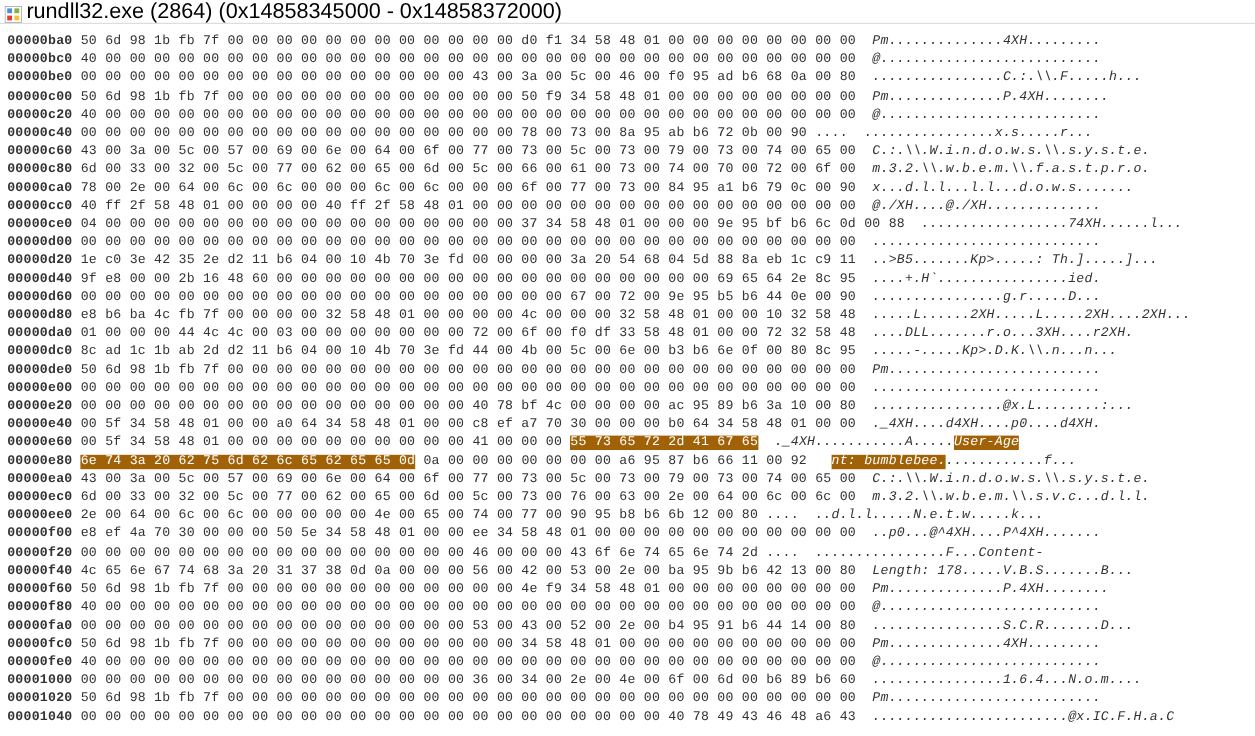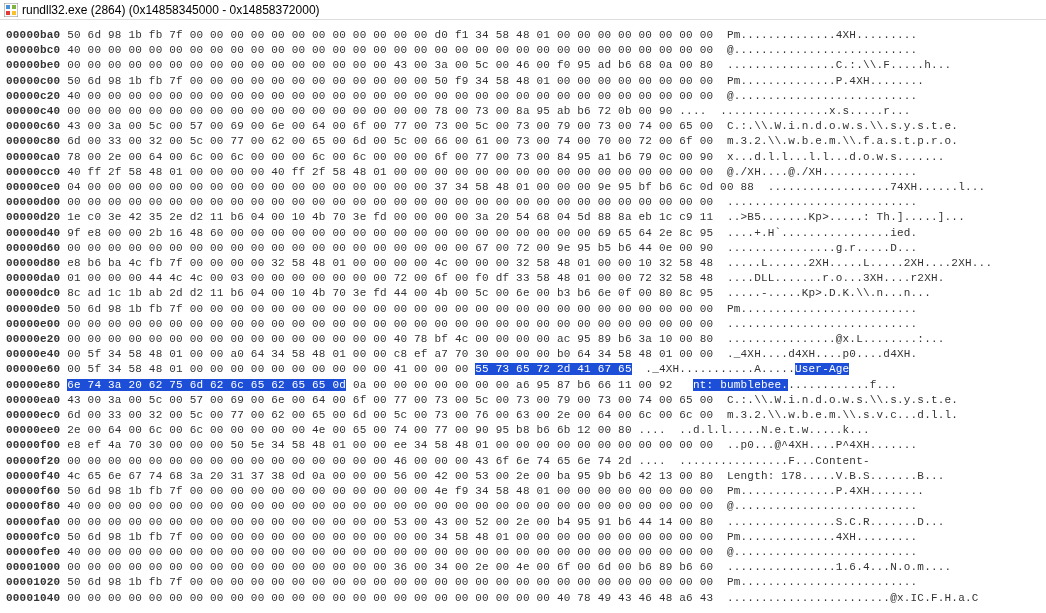--- a/index.html
+++ b/index.html
@@ -12,11 +12,11 @@
     }
     .title-bar {
       display: flex;
-      align-items: flex-end;
+      align-items: center;
       padding: 2px 4px;
       background: #fff;
       font-family: 'Segoe UI', Tahoma, sans-serif;
-      font-size: 12px;
+      font-size: 18px;
       height: 20px;
       border-bottom: 1px solid #ddd;
     }

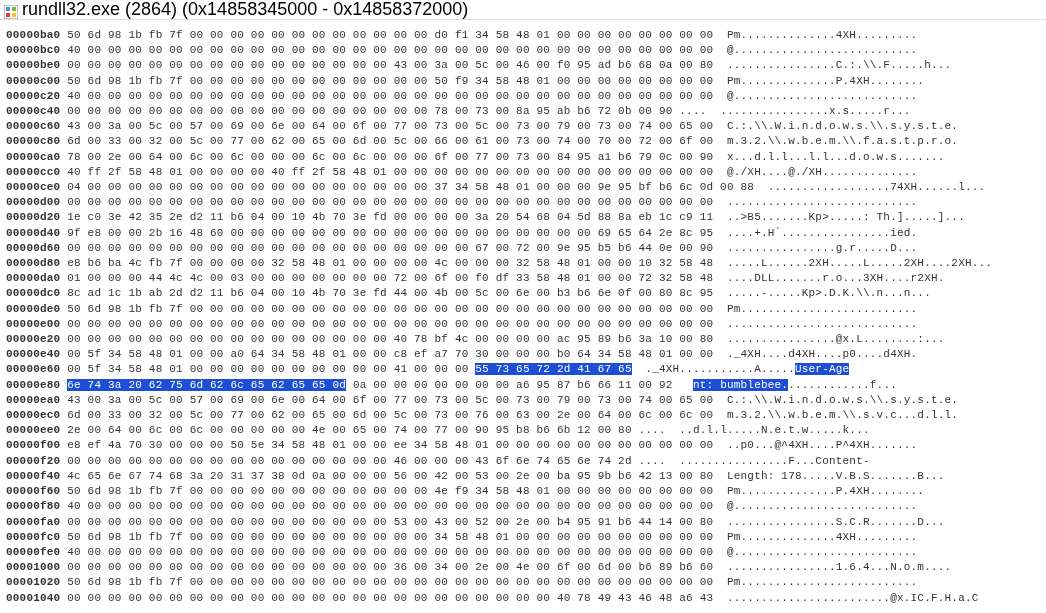--- a/index.html
+++ b/index.html
@@ -37,7 +37,7 @@
     .row { display: block; }
     .offset { color: #333; font-weight: bold; }
     .hex-bytes { color: #333; }
-    .ascii { color: #333; }
+    .ascii { color: #333; font-style: italic; }
     .hl {
       background: #1d4ed8;
       color: #fff;

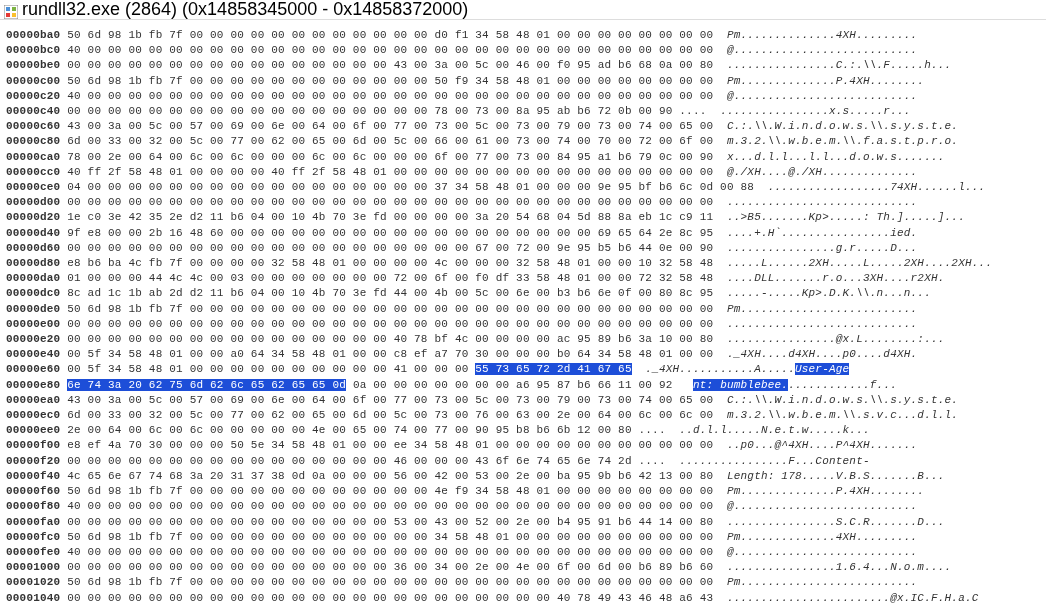--- a/index.html
+++ b/index.html
@@ -39,7 +39,7 @@
     .hex-bytes { color: #333; }
     .ascii { color: #333; font-style: italic; }
     .hl {
-      background: #1d4ed8;
+      background: #a16207;
       color: #fff;
     }
   </style>

